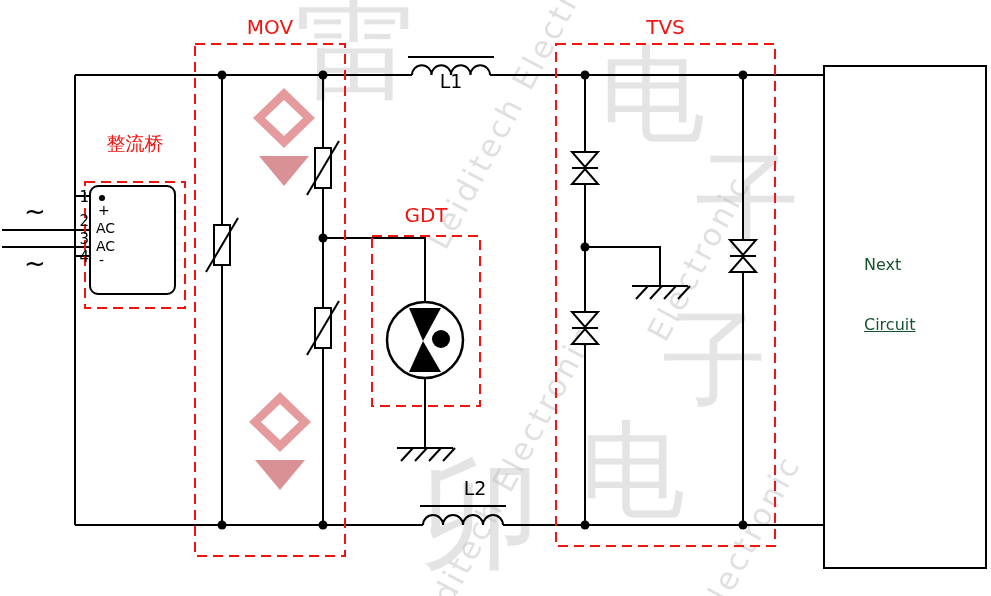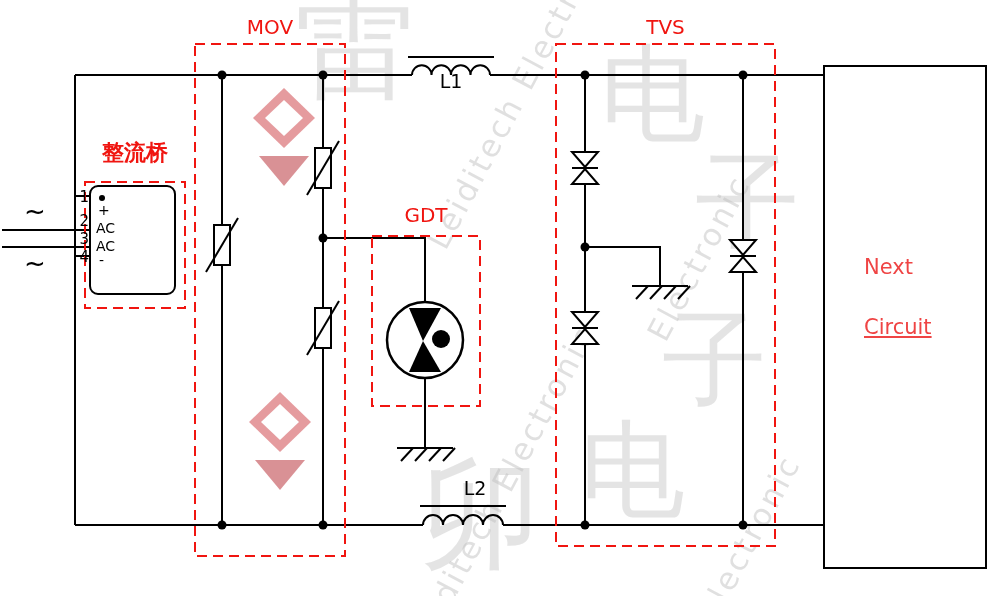--- a/index.html
+++ b/index.html
@@ -170,7 +170,7 @@
     <div class="next-text" style="left:39px;top:248px;text-decoration:underline;">Circuit</div>
   </div>
 
-  <div class="lbl red" style="left:85px;top:140px;width:100px;font-size:22px;font-weight:bold;">整流桥</div>
+  <div class="lbl red" style="left:85px;top:132px;width:100px;font-size:19px;">整流桥</div>
   <div class="lbl red" style="left:195px;top:15px;width:150px;">MOV</div>
   <div class="lbl red" style="left:556px;top:15px;width:219px;">TVS</div>
   <div class="lbl red" style="left:372px;top:203px;width:108px;">GDT</div>

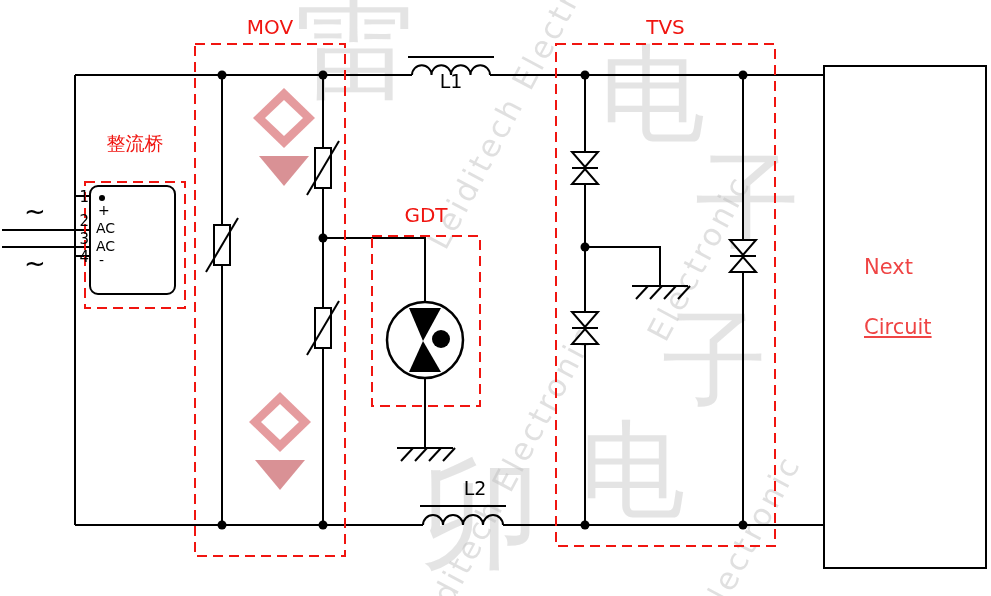--- a/index.html
+++ b/index.html
@@ -15,7 +15,7 @@
   
   .next-box{position:absolute;left:823px;top:65px;width:160px;height:500px;
             border:2px solid #000;background:#fff;z-index:3;}
-  .next-text{position:absolute;font-size:21px;color:#ef4444;}
+  .next-text{position:absolute;font-size:16px;color:#14532d;}
   
   .lbl{position:absolute;z-index:4;line-height:1.2;}
   .red{color:#f01510;font-size:20px;text-align:center;}

